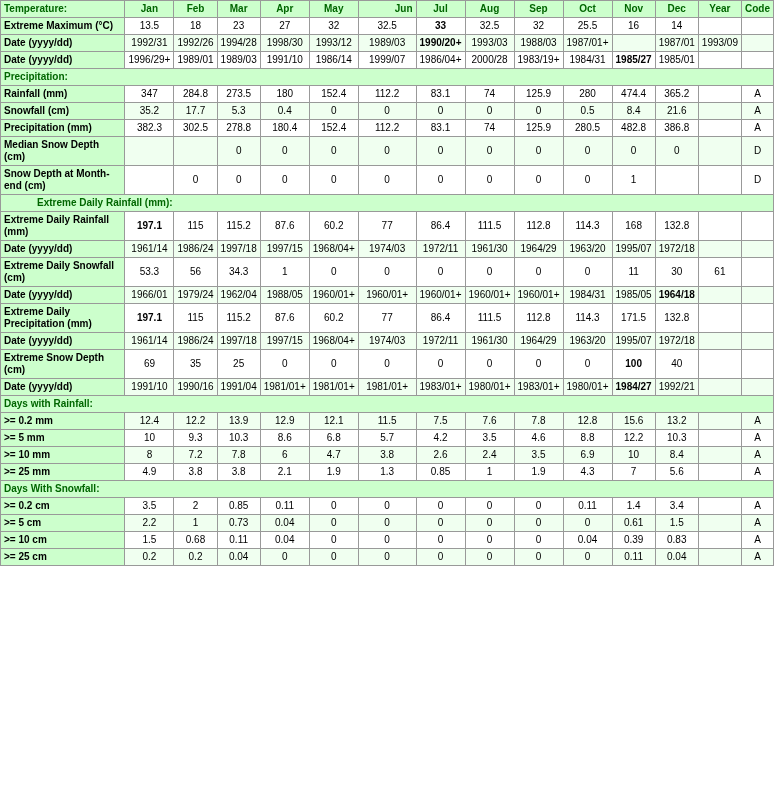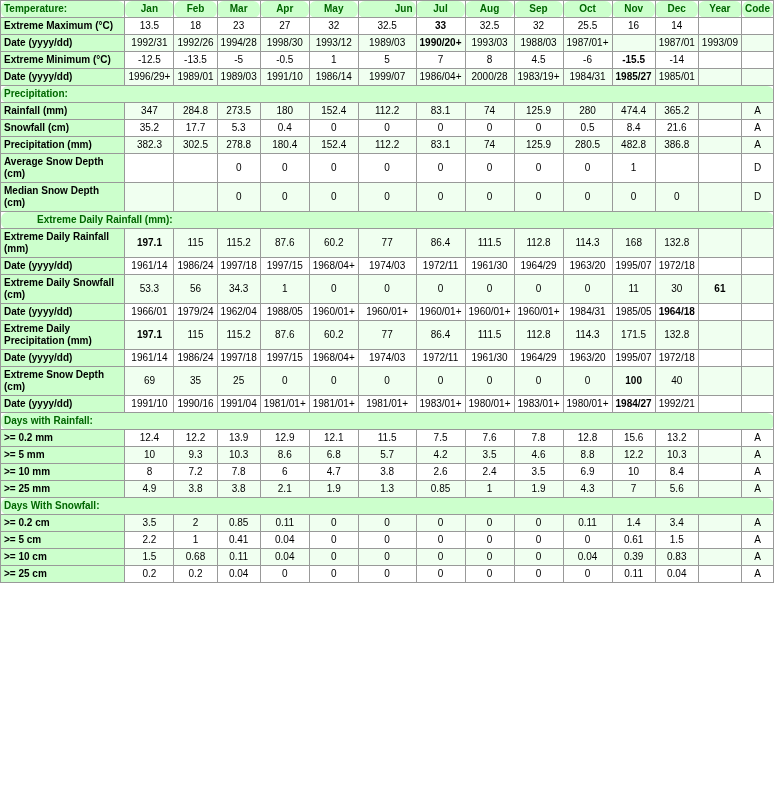--- a/index.html
+++ b/index.html
@@ -21,7 +21,7 @@
     tr:nth-child(even) td { background: #f0fff0; }
     tr td { background: #ffffff; }
     .row-header { background: #ccffcc !important; font-weight: bold; }
-    .section-row td { background: #ccffcc !important; font-weight: bold; color: #006600; border-radius: 7px; }
+    .section-row td { background: #ccffcc !important; font-weight: bold; color: #006600; }
     .data-row td.row-header { background: #ccffcc !important; }
     .data-row td { background: #ffffff; }
   </style>

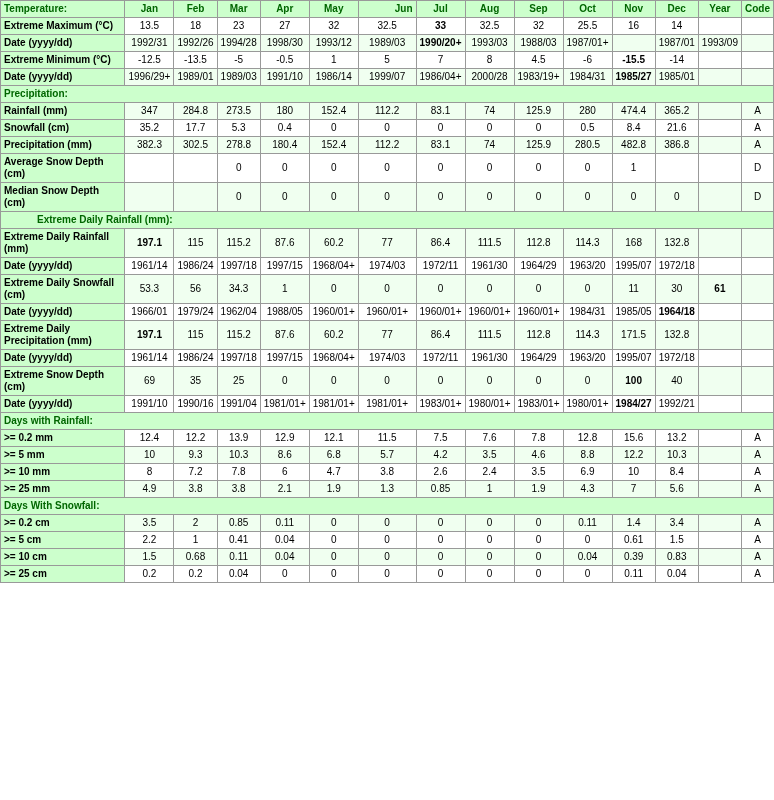--- a/index.html
+++ b/index.html
@@ -84,23 +84,6 @@
         <td></td>
       </tr>
       <tr class="data-row">
-        <td class="row-header">Extreme Minimum (°C)</td>
-        <td>-12.5</td>
-        <td>-13.5</td>
-        <td>-5</td>
-        <td>-0.5</td>
-        <td>1</td>
-        <td>5</td>
-        <td>7</td>
-        <td>8</td>
-        <td>4.5</td>
-        <td>-6</td>
-        <td style="font-weight: bold;">-15.5</td>
-        <td>-14</td>
-        <td></td>
-        <td></td>
-      </tr>
-      <tr class="data-row">
         <td class="row-header">Date (yyyy/dd)</td>
         <td>1996/29+</td>
         <td>1989/01</td>

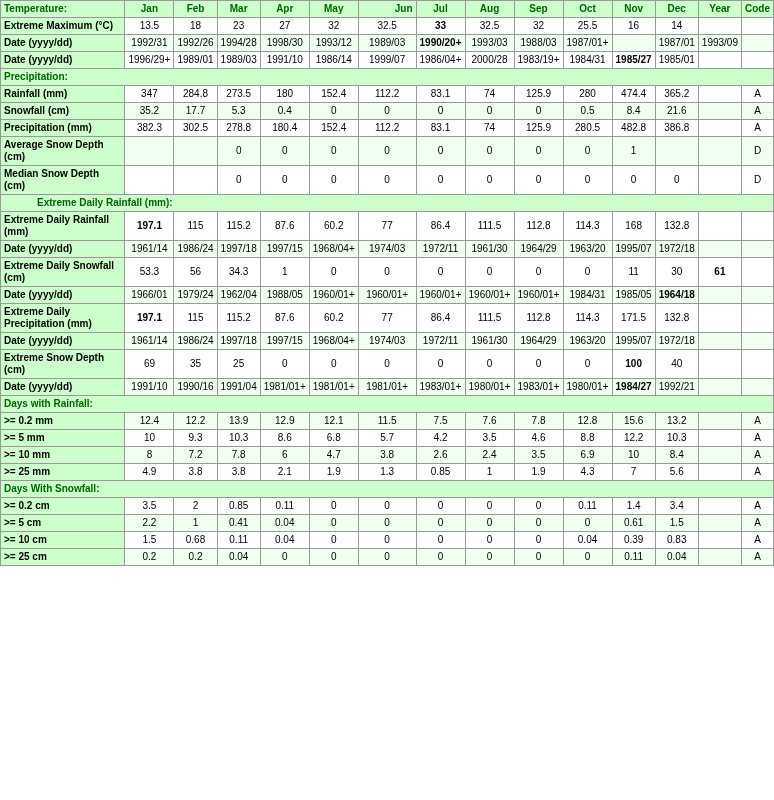--- a/index.html
+++ b/index.html
@@ -155,23 +155,6 @@
         <td>A</td>
       </tr>
       <tr class="data-row">
-        <td class="row-header">Average Snow Depth (cm)</td>
-        <td></td>
-        <td></td>
-        <td>0</td>
-        <td>0</td>
-        <td>0</td>
-        <td>0</td>
-        <td>0</td>
-        <td>0</td>
-        <td>0</td>
-        <td>0</td>
-        <td>1</td>
-        <td></td>
-        <td></td>
-        <td>D</td>
-      </tr>
-      <tr class="data-row">
         <td class="row-header">Median Snow Depth (cm)</td>
         <td></td>
         <td></td>

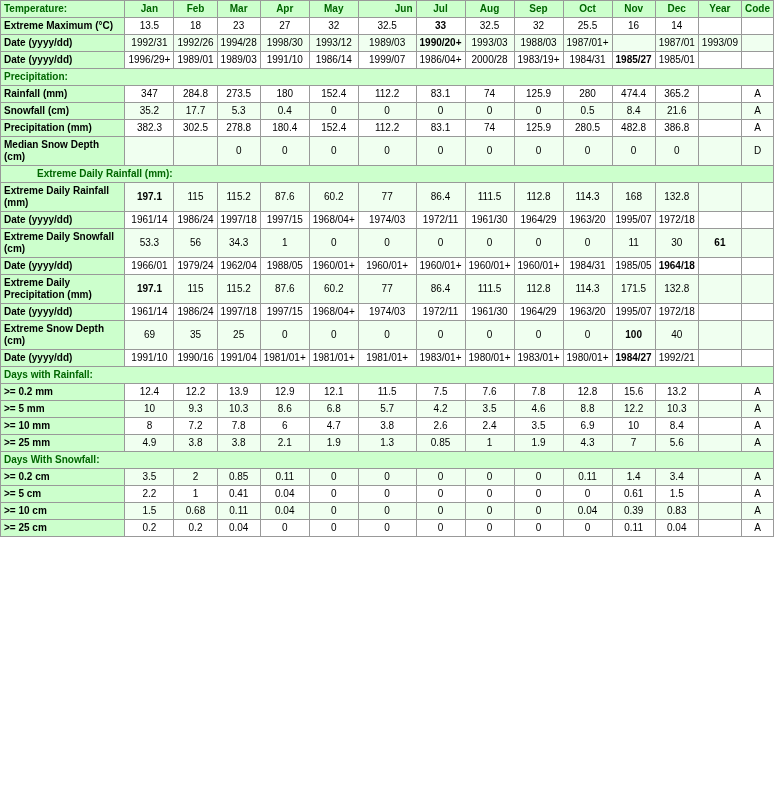--- a/index.html
+++ b/index.html
@@ -171,6 +171,23 @@
         <td></td>
         <td>D</td>
       </tr>
+      <tr class="data-row">
+        <td class="row-header">Snow Depth at Month-end (cm)</td>
+        <td></td>
+        <td>0</td>
+        <td>0</td>
+        <td>0</td>
+        <td>0</td>
+        <td>0</td>
+        <td>0</td>
+        <td>0</td>
+        <td>0</td>
+        <td>0</td>
+        <td>1</td>
+        <td></td>
+        <td></td>
+        <td>D</td>
+      </tr>
       <tr class="section-row">
         <td colspan="15" class="row-header" style="font-weight: bold; color: rgb(0, 102, 0); padding-left: 36px;">Extreme Daily Rainfall (mm):</td>
       </tr>

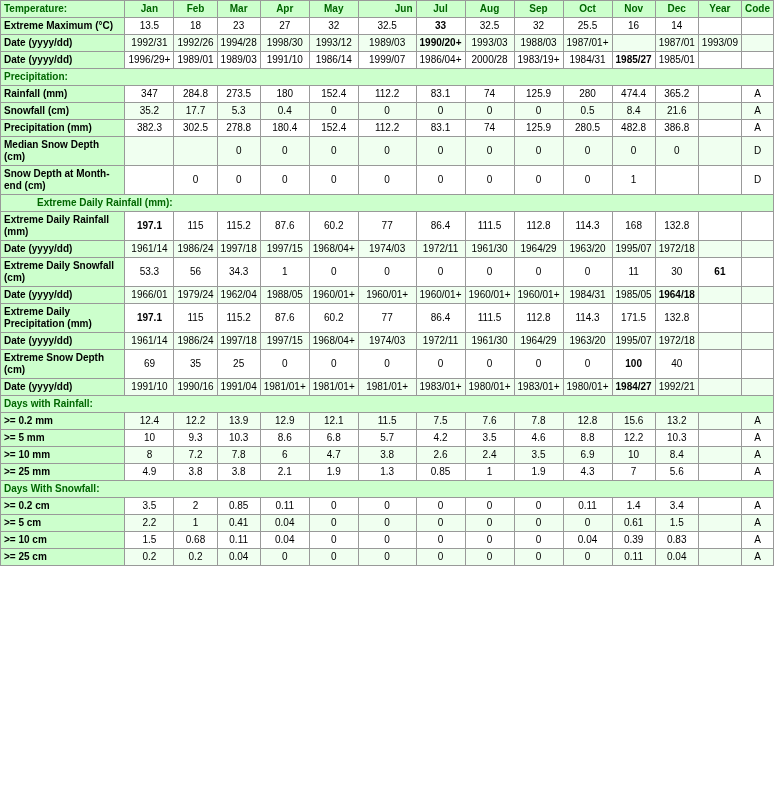--- a/index.html
+++ b/index.html
@@ -239,7 +239,7 @@
         <td>0</td>
         <td>11</td>
         <td>30</td>
-        <td style="font-weight: bold; margin-left: 8px;">61</td>
+        <td style="font-weight: normal; margin-left: 8px;">61</td>
         <td></td>
       </tr>
       <tr class="data-row">

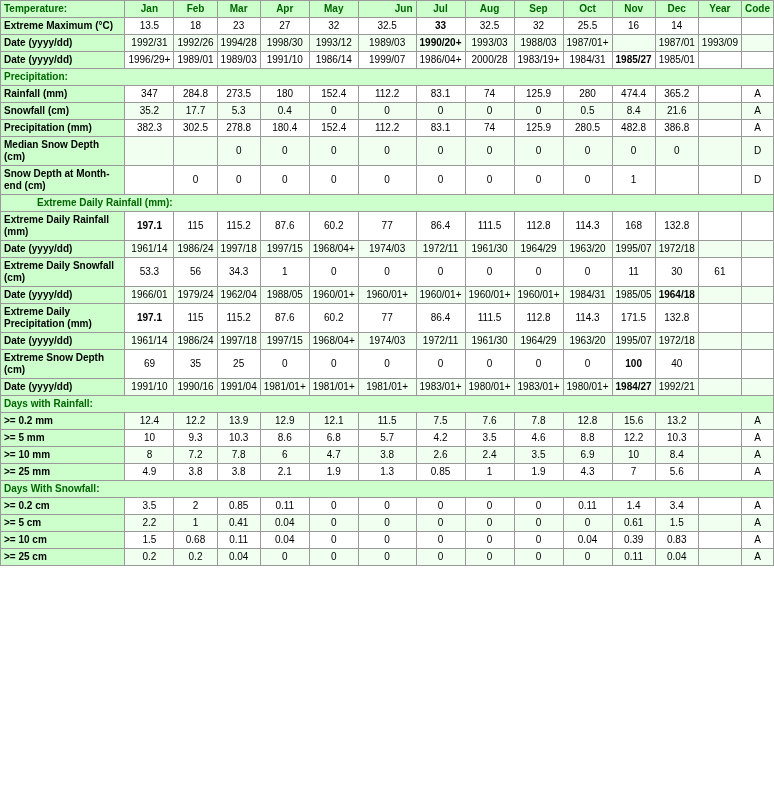--- a/index.html
+++ b/index.html
@@ -422,7 +422,7 @@
         <td class="row-header">&gt;= 5 cm</td>
         <td>2.2</td>
         <td>1</td>
-        <td>0.41</td>
+        <td>0.73</td>
         <td>0.04</td>
         <td>0</td>
         <td>0</td>

